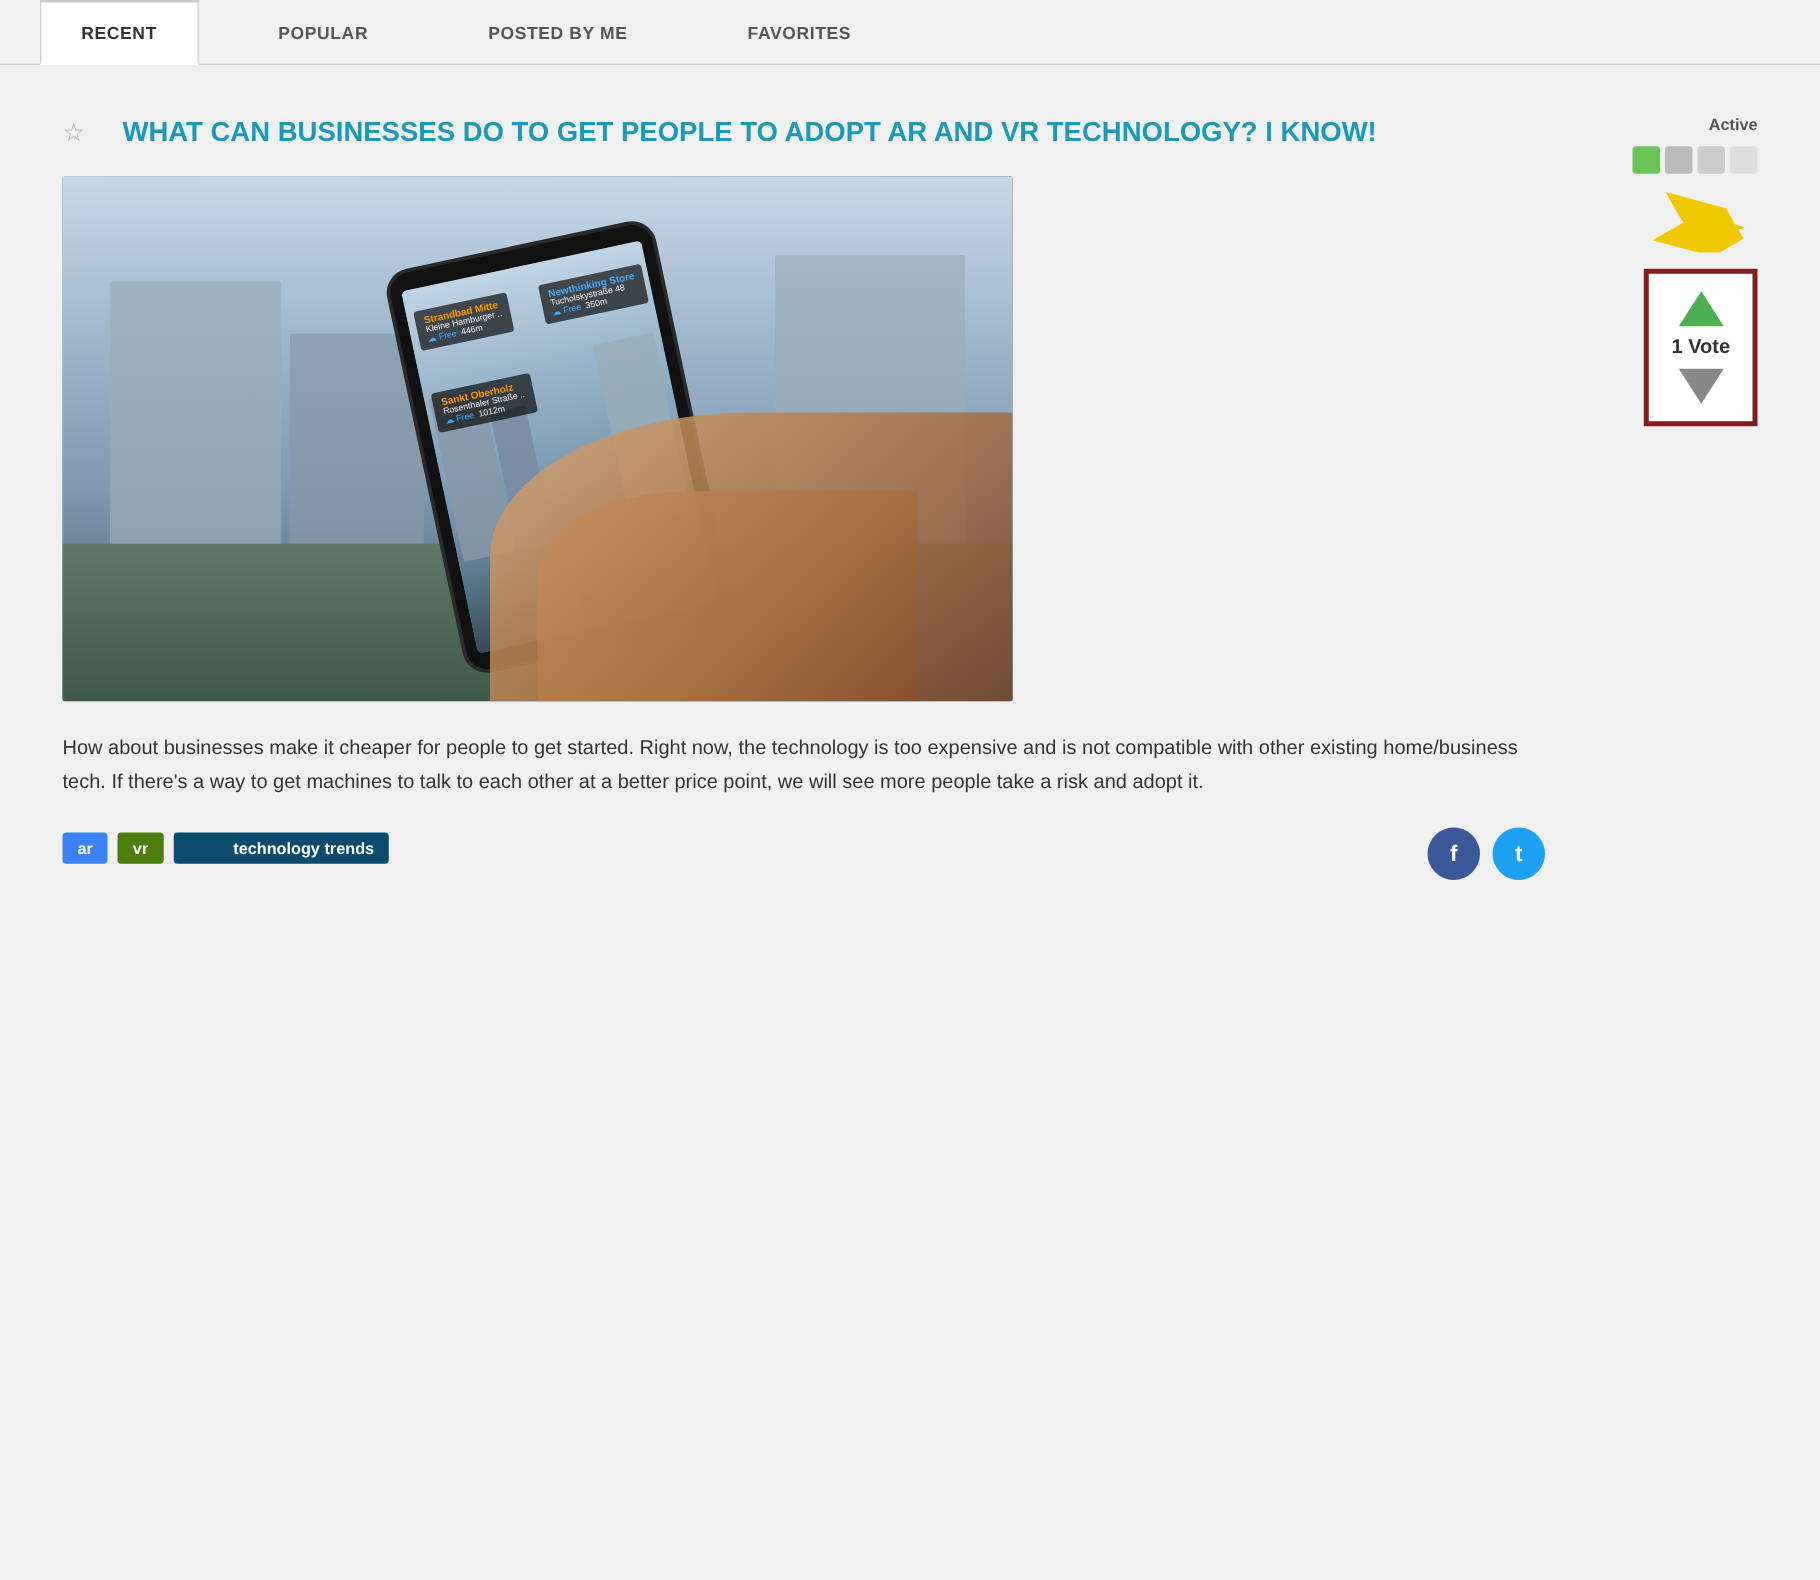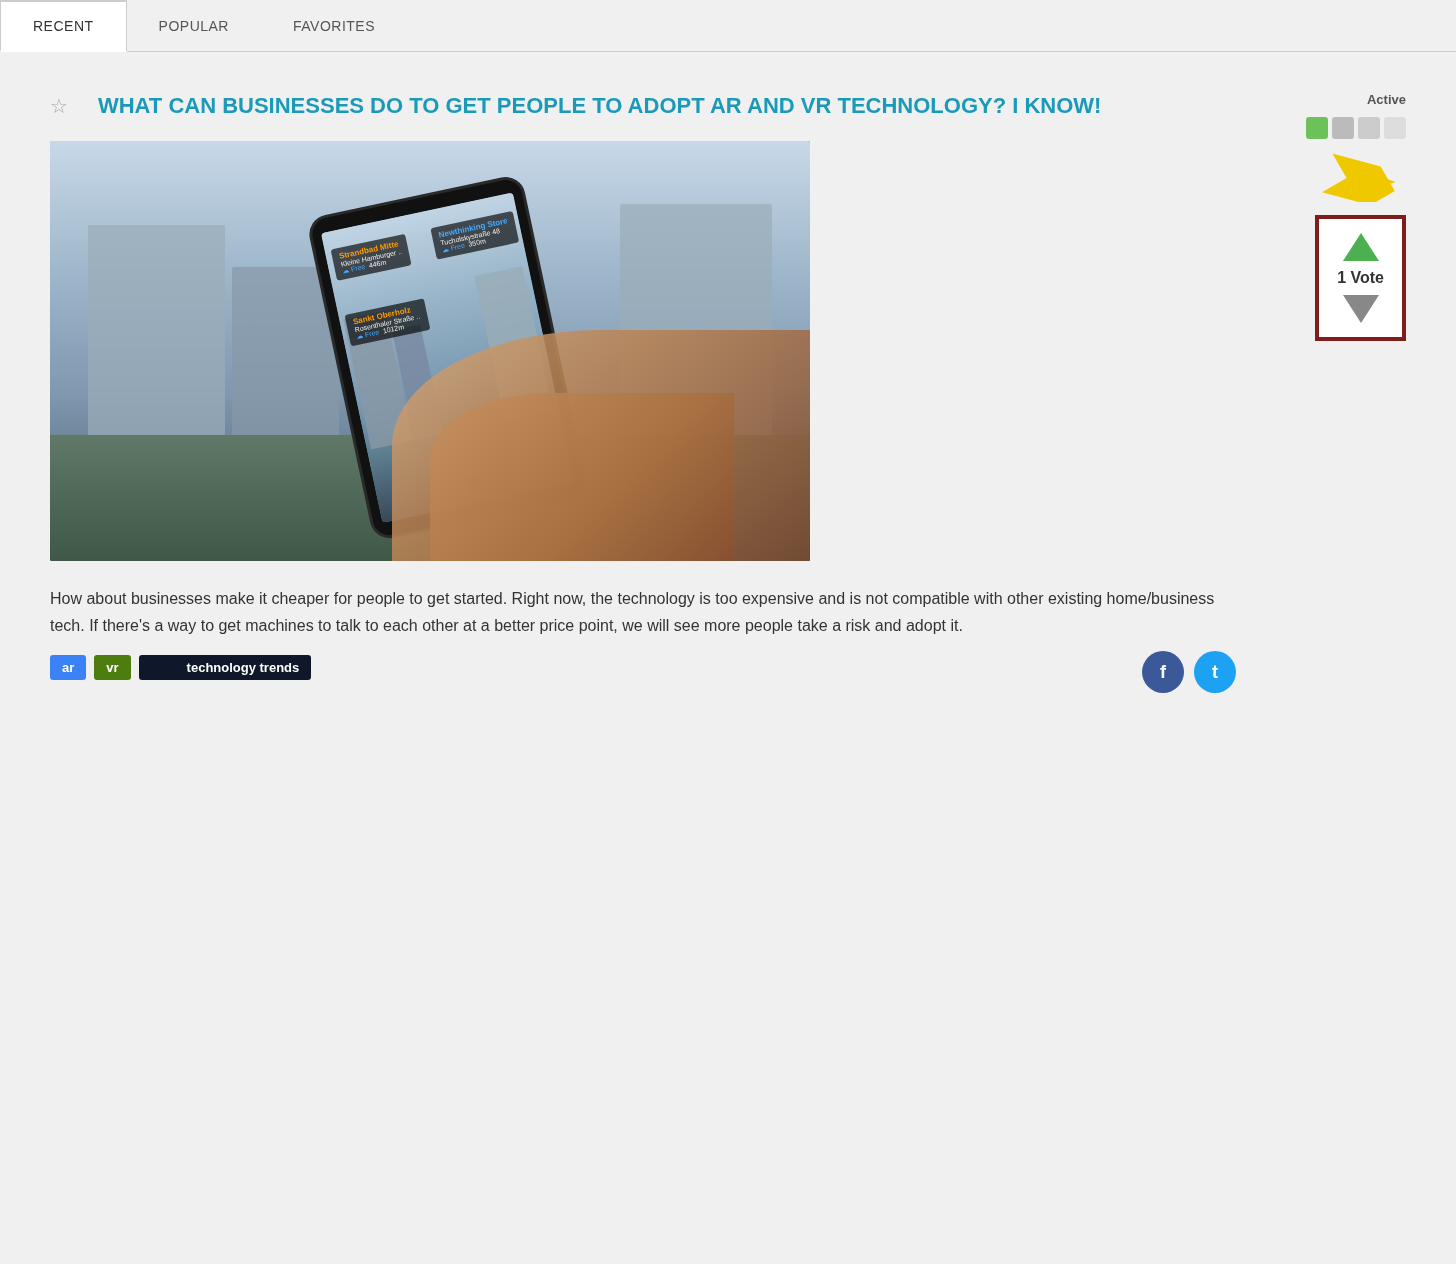--- a/index.html
+++ b/index.html
@@ -18,13 +18,14 @@
     .tab {
       padding: 16px 32px;
       font-size: 14px;
-      font-weight: normal;
+      font-weight: bold;
       letter-spacing: 0.5px;
       cursor: pointer;
       border: none;
       background: transparent;
       color: #555;
       text-transform: uppercase;
+      margin-left: 32px;
     }
     .tab.active {
       background: #fff;

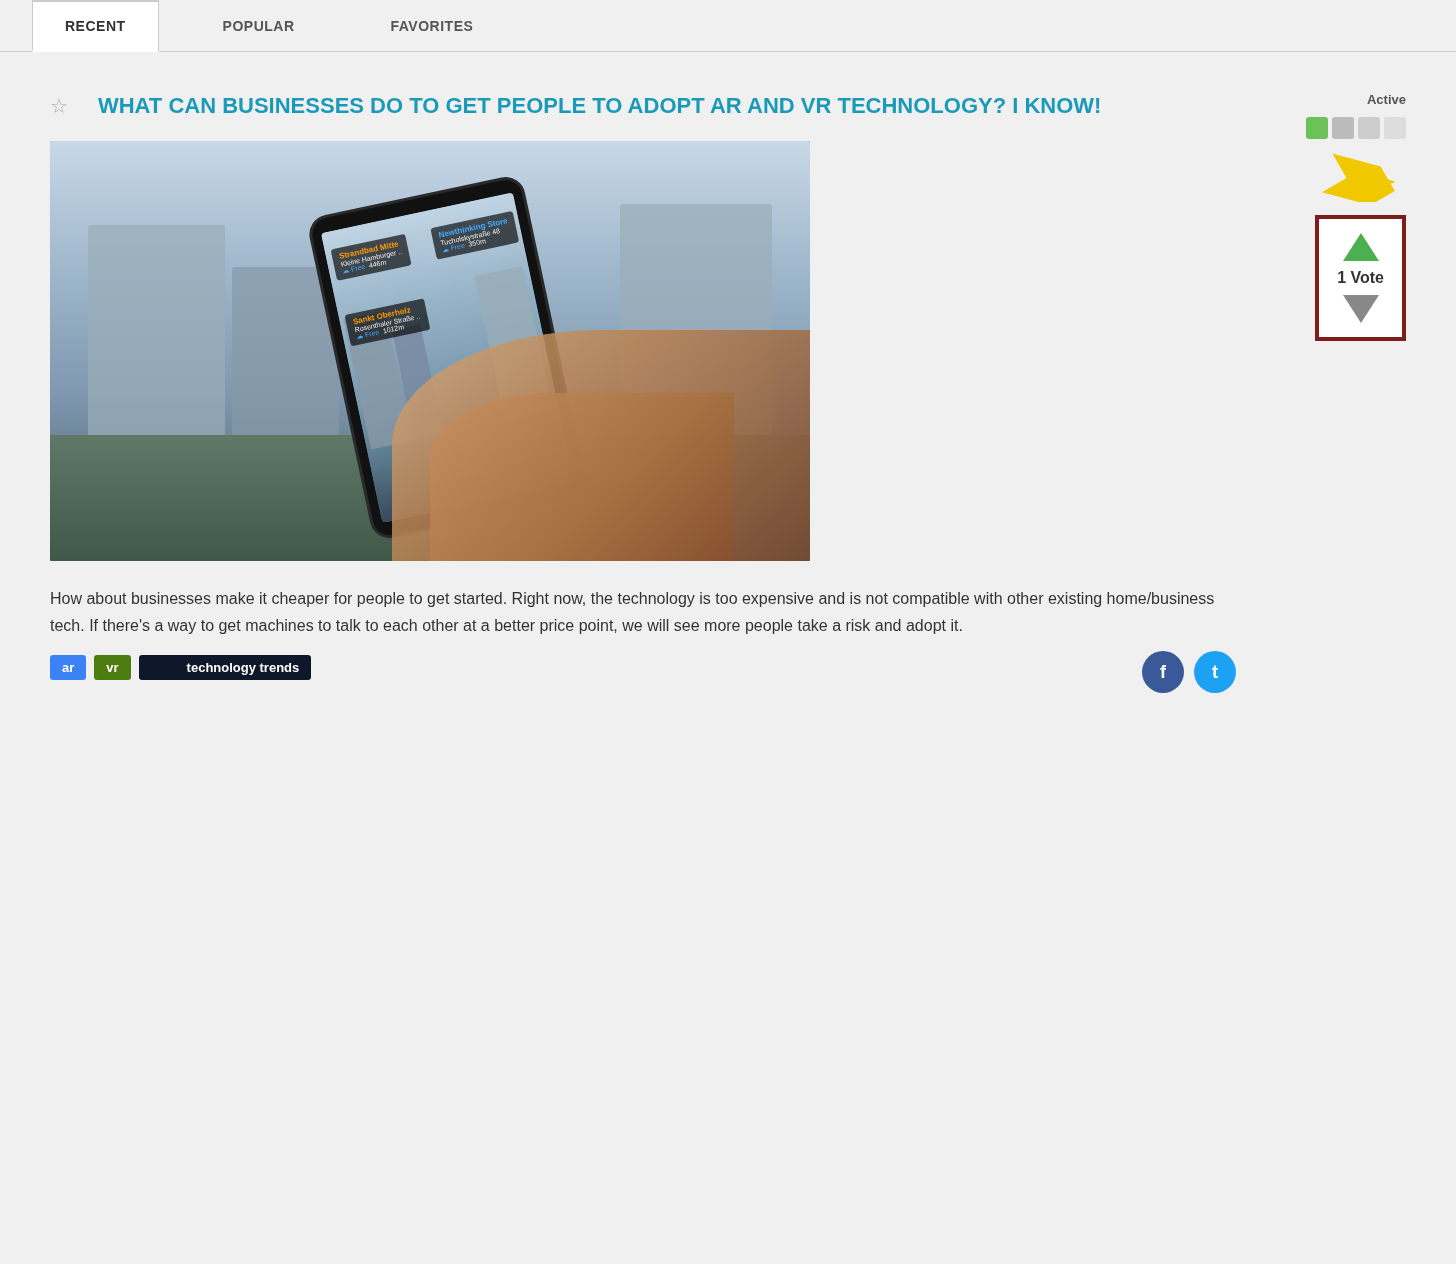--- a/index.html
+++ b/index.html
@@ -239,6 +239,7 @@
 <div class="tabs">
   <button class="tab active">RECENT</button>
   <button class="tab">POPULAR</button>
+  <button class="tab">POSTED BY ME</button>
   <button class="tab">FAVORITES</button>
 </div>
 

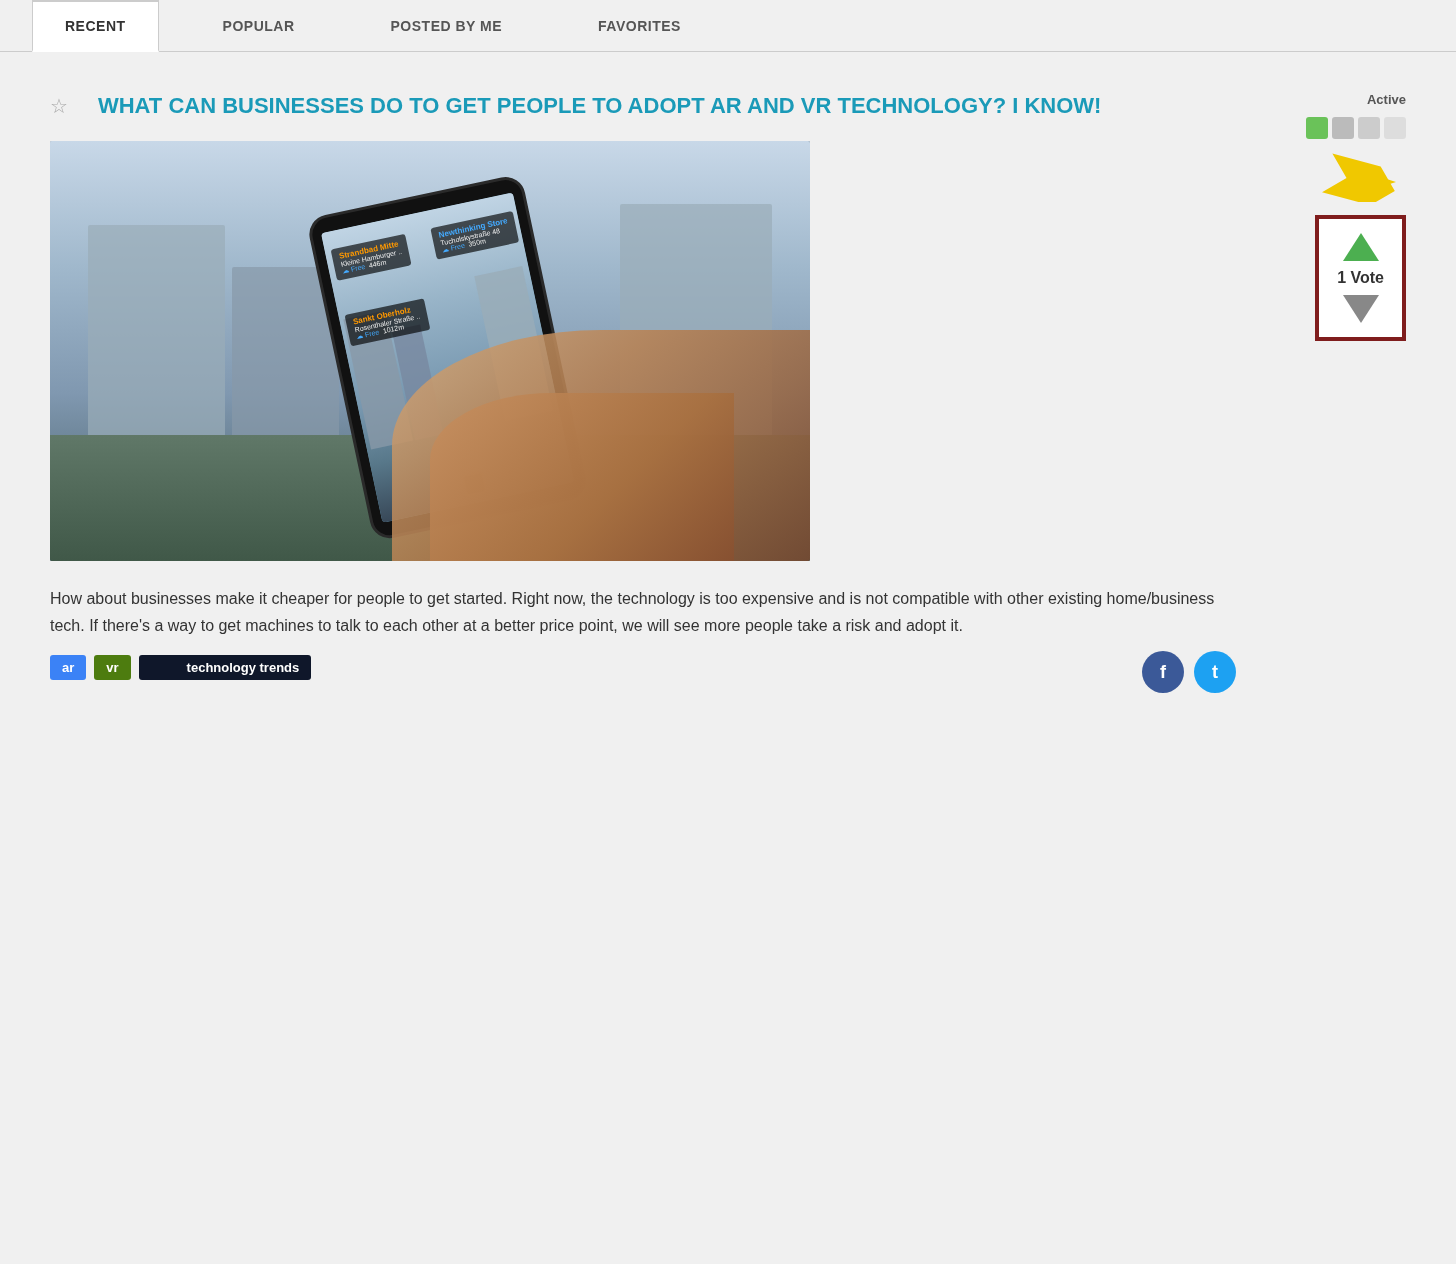--- a/index.html
+++ b/index.html
@@ -98,7 +98,7 @@
       font-size: 16px;
       line-height: 1.7;
       color: #333;
-      margin-bottom: 16px;
+      margin-bottom: 27px;
     }
 
     .tags-row {

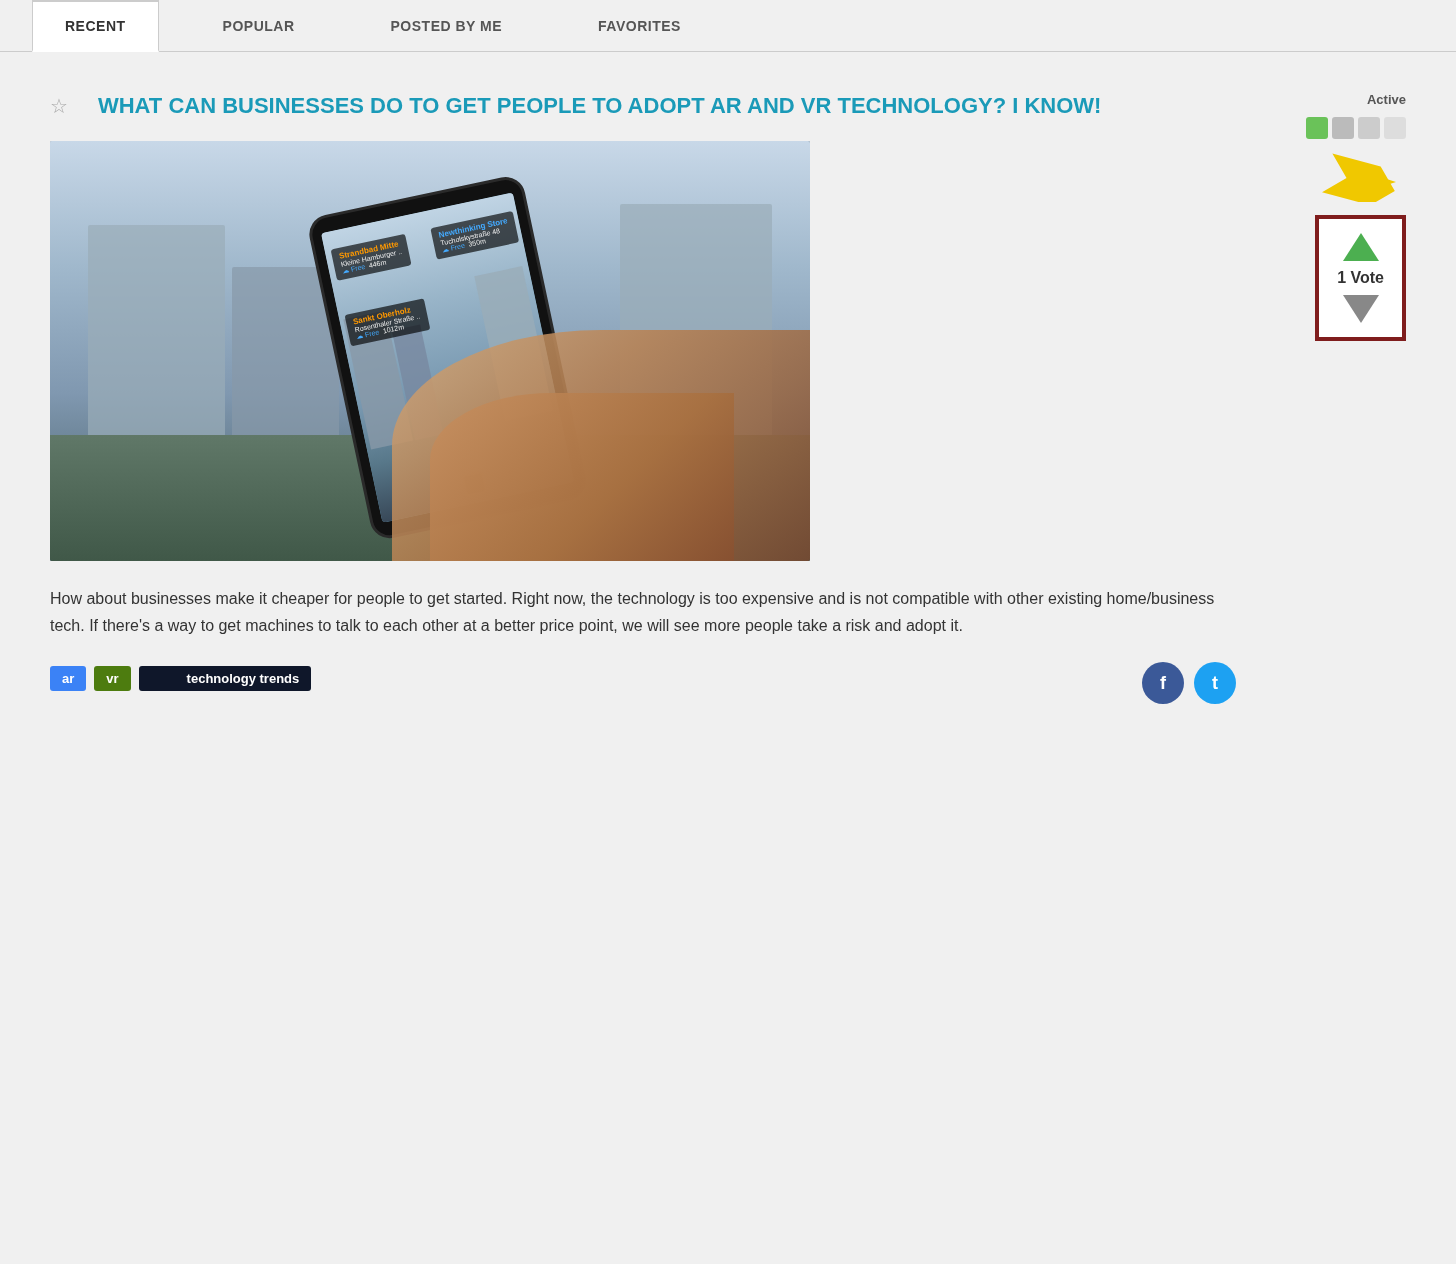--- a/index.html
+++ b/index.html
@@ -127,7 +127,7 @@
     }
 
     .tag-dark {
-      background: #0f172a;
+      background: #0c4a6e;
       padding-left: 48px;
     }
 

